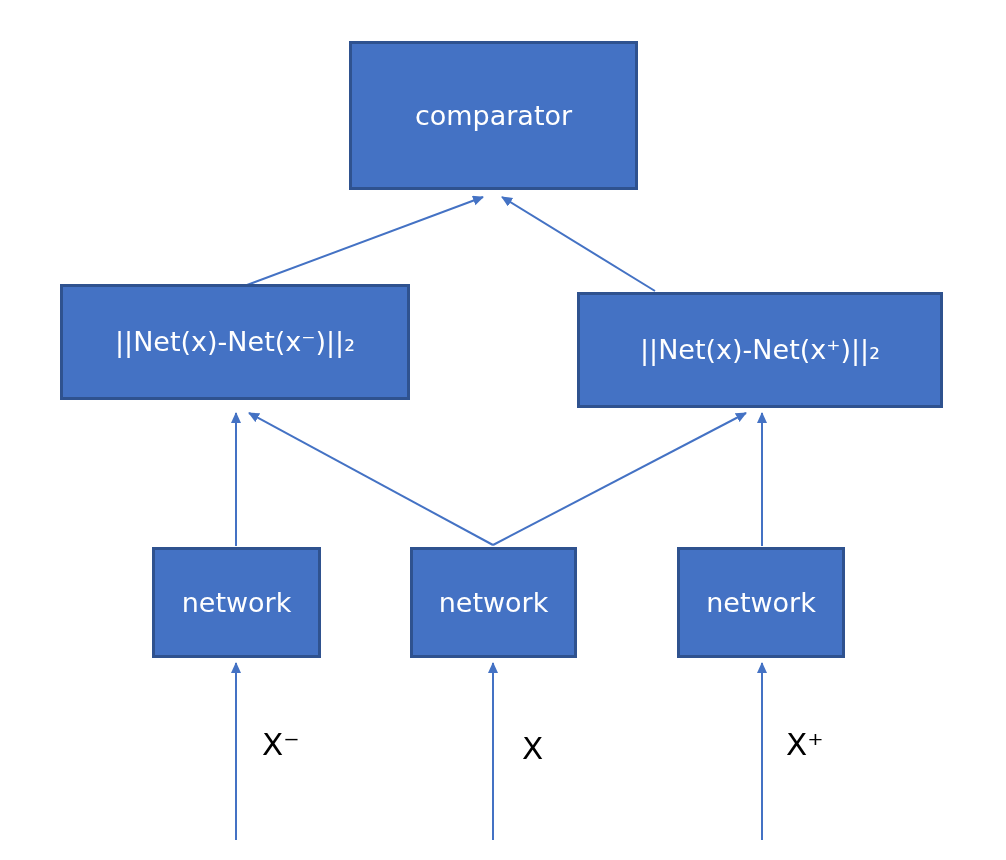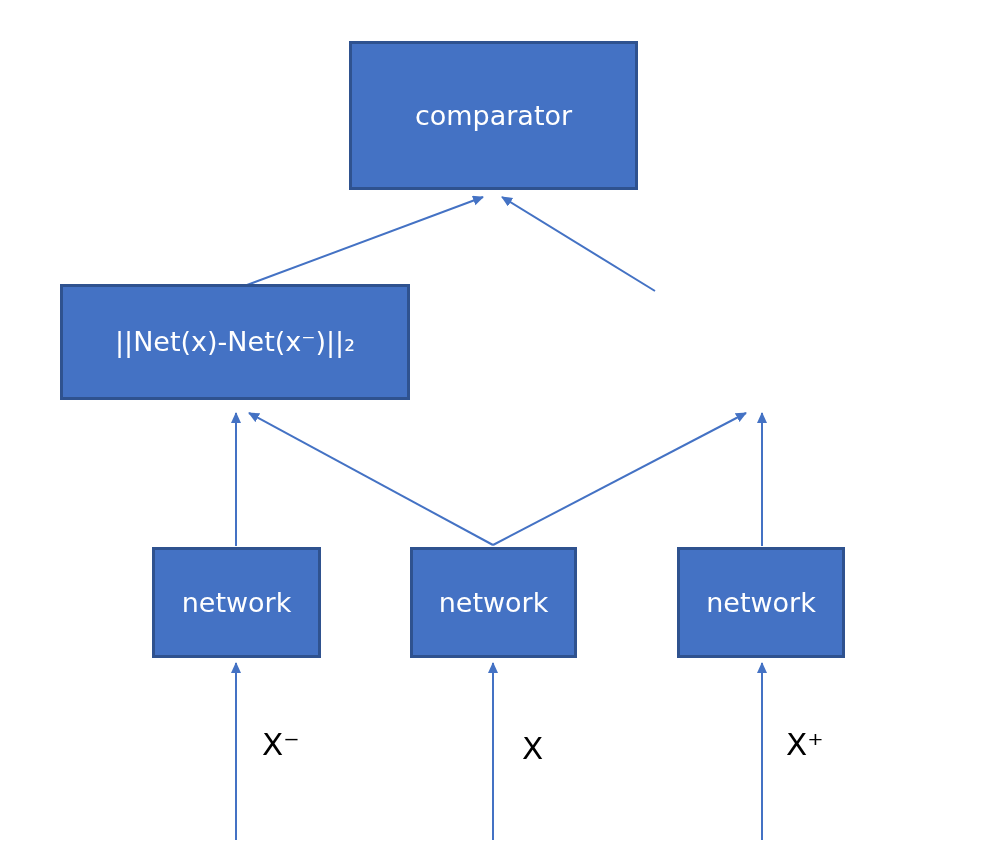--- a/index.html
+++ b/index.html
@@ -82,6 +82,7 @@
 
   <div class="box box-norm-left">||Net(x)-Net(x⁻)||₂</div>
 
+  <div class="box box-norm-right">||Net(x)-Net(x⁺)||₂</div>
 
   <div class="box box-net-left">network</div>
 

